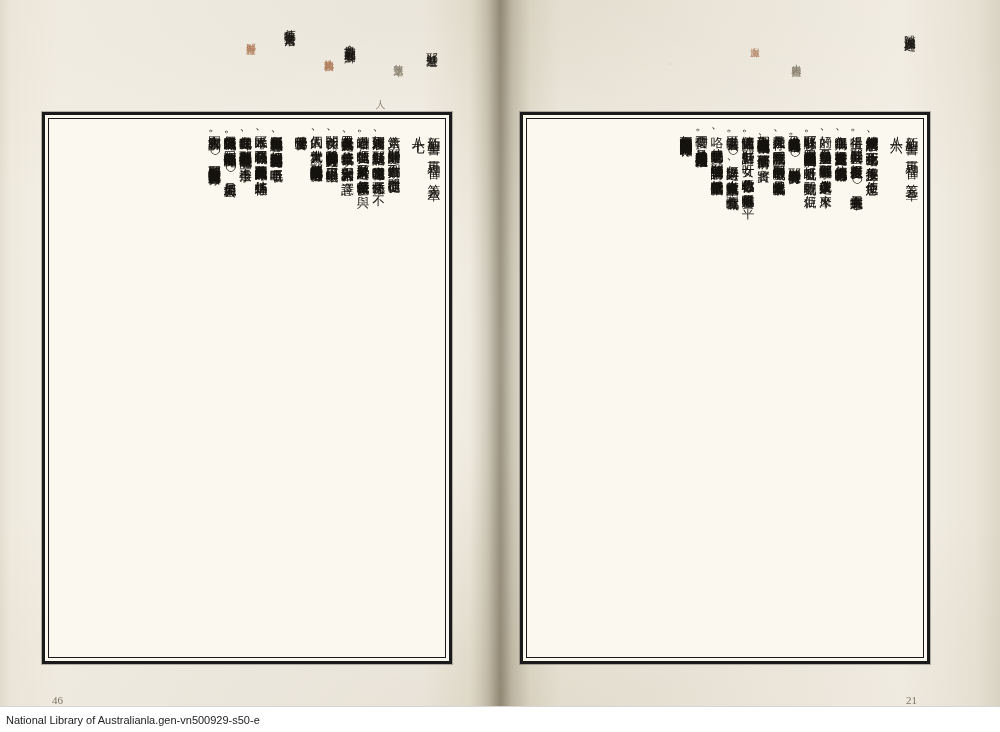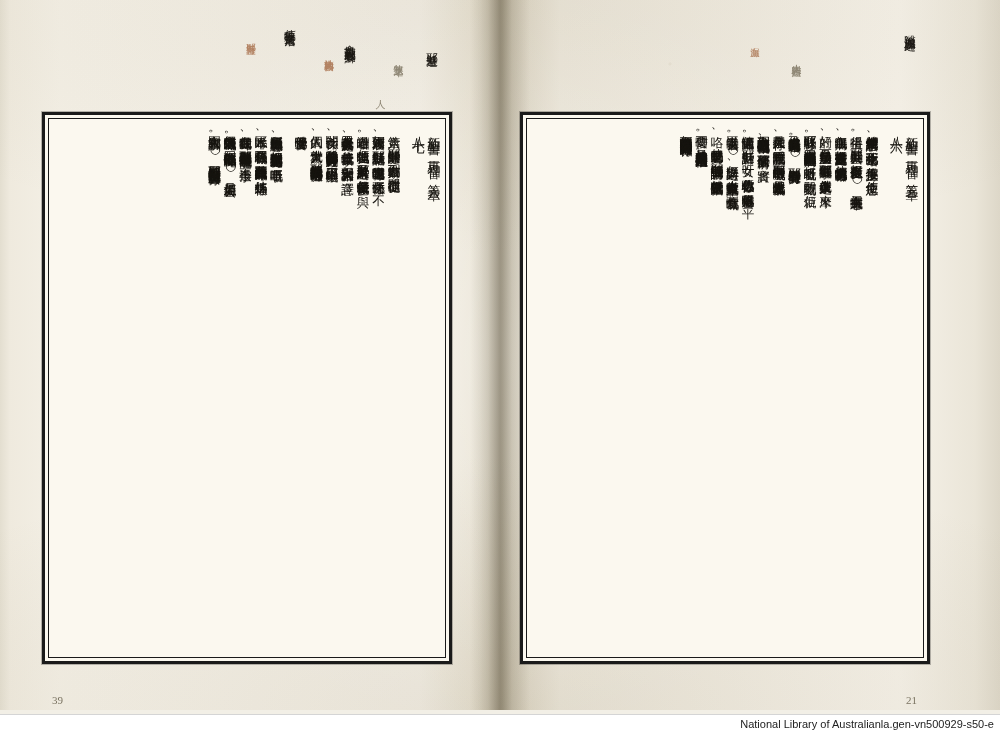--- a/index.html
+++ b/index.html
@@ -261,7 +261,7 @@
       </div>
     </div>
   </div>
-  <div class="folio left">39</div>
+  <div class="folio left">46</div>
 
   <div class="footer">
     <span>National Library of Australia</span>

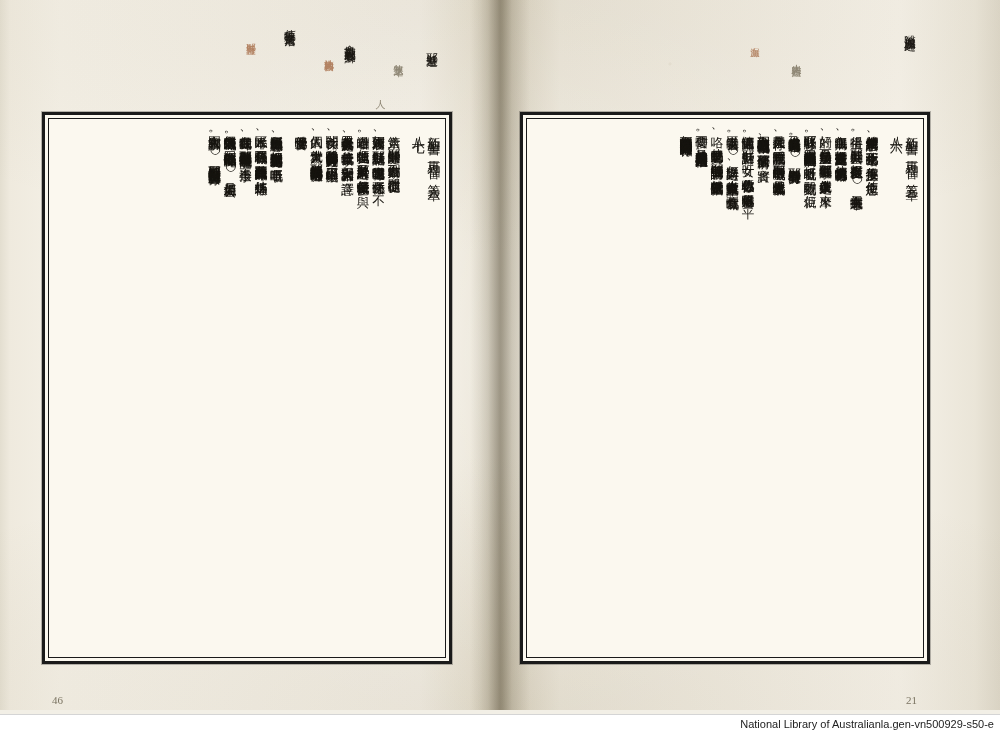--- a/index.html
+++ b/index.html
@@ -64,12 +64,12 @@
     left: 0;
     bottom: 0;
     width: 1000px;
-    height: 18px;
+    height: 26px;
     background: #ffffff;
     border-top: 1px solid #d5d5d5;
     display: flex;
     align-items: center;
-    justify-content: flex-end;
+    justify-content: flex-start;
     padding: 0 6px;
     box-sizing: border-box;
     font-family: "Liberation Sans", sans-serif;

